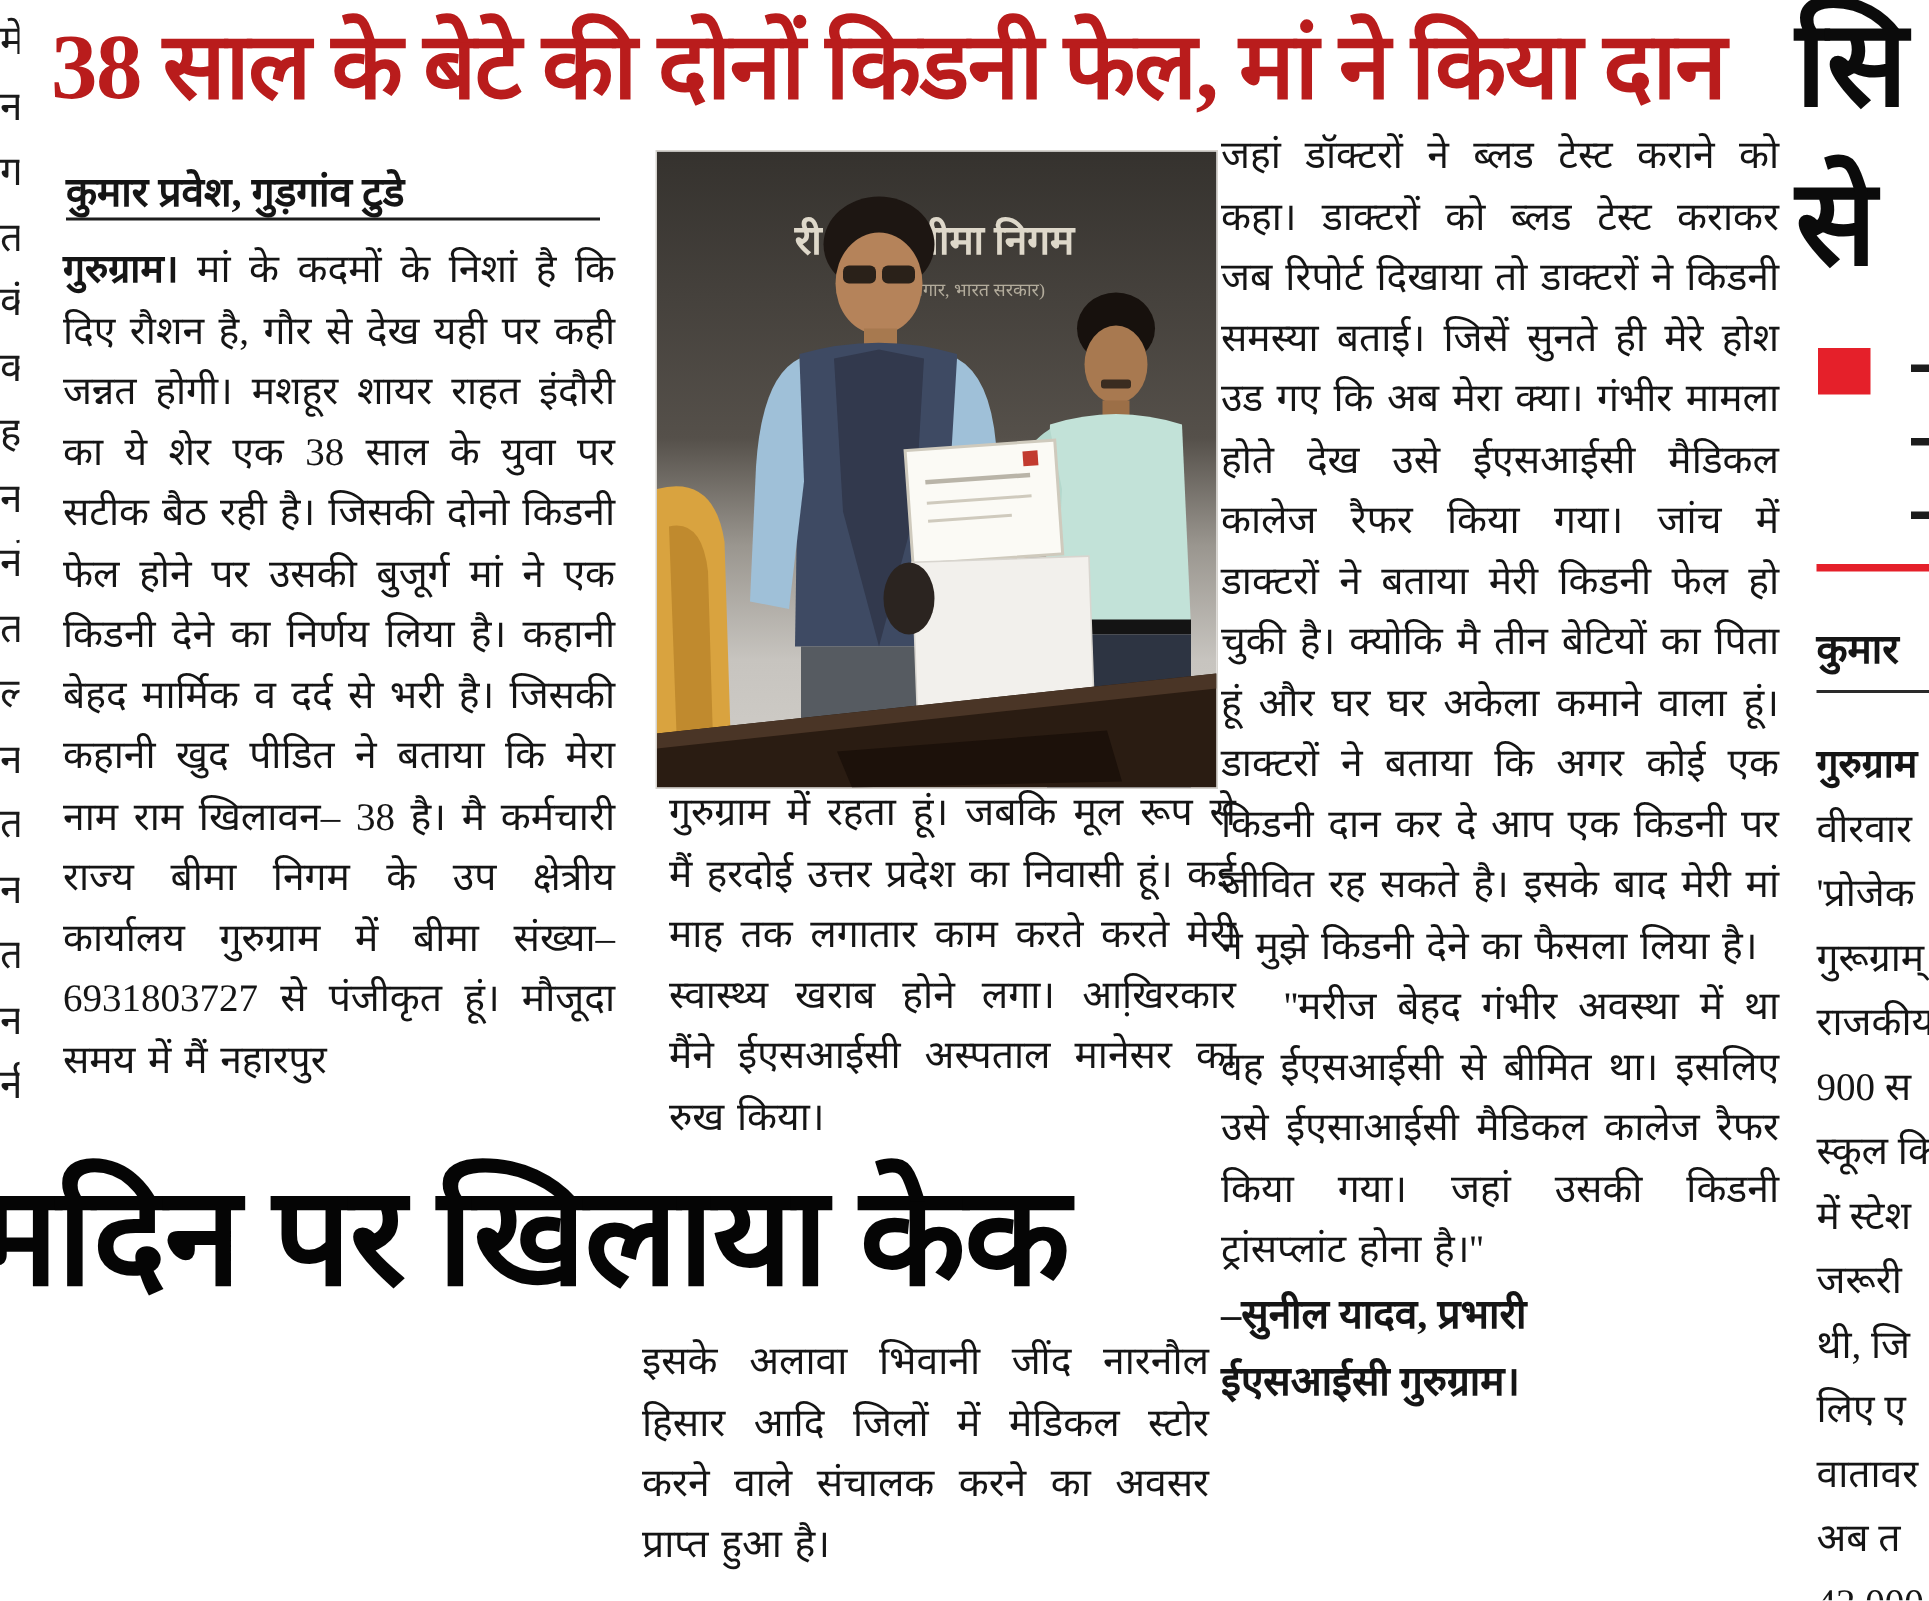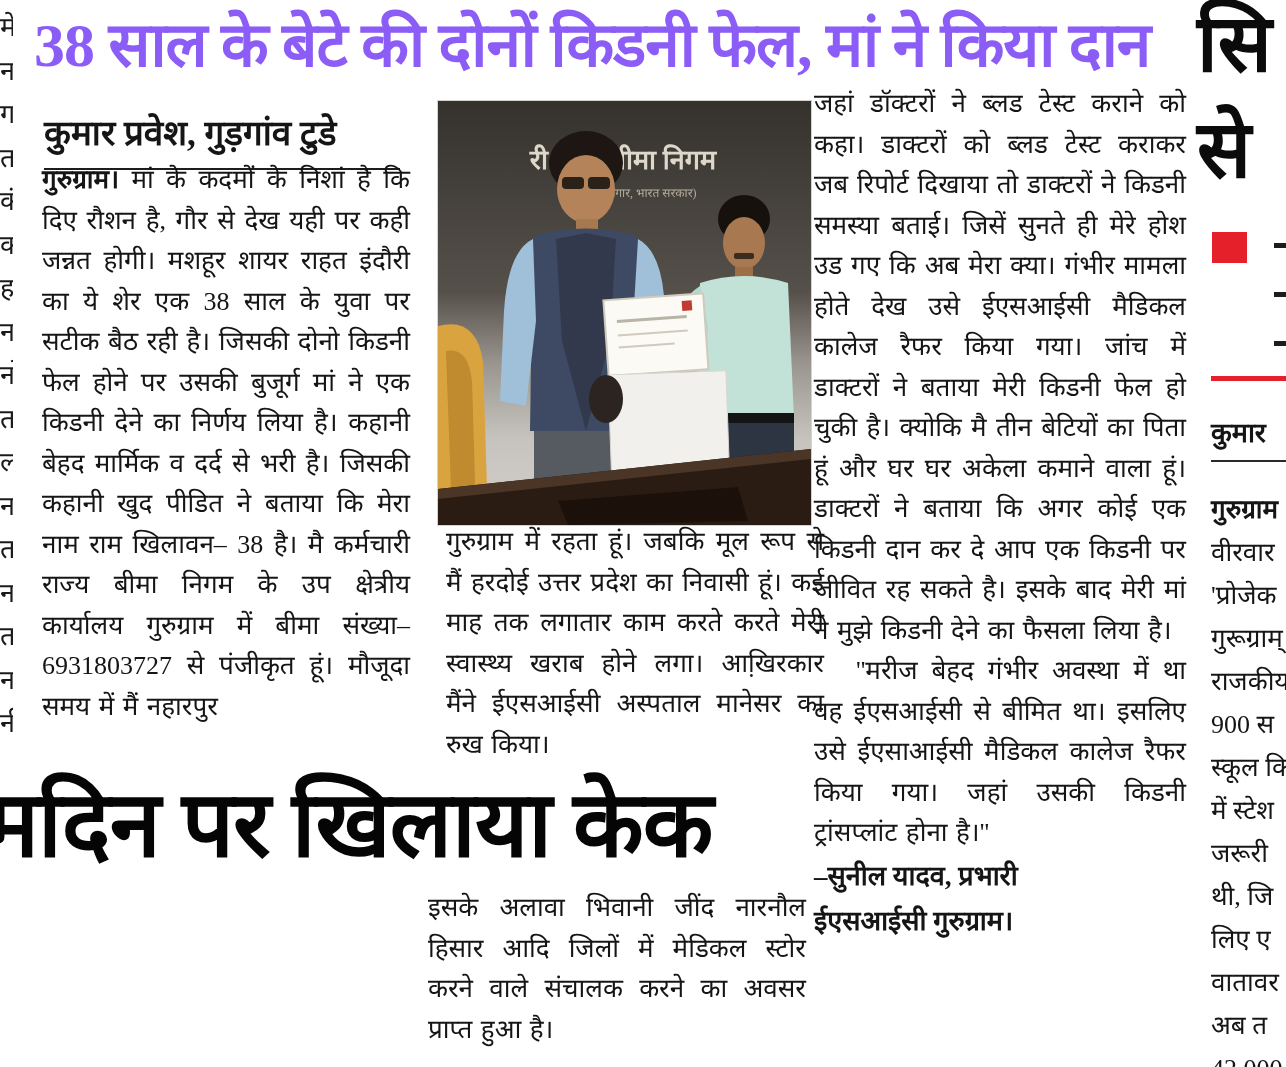--- a/index.html
+++ b/index.html
@@ -18,7 +18,7 @@
     line-height:90px;
     white-space:nowrap;
     letter-spacing:-1px;
-    color:#8b5cf6;
+    color:#b91c1c;
   }
   .headline-xxl{
     font-weight:800;

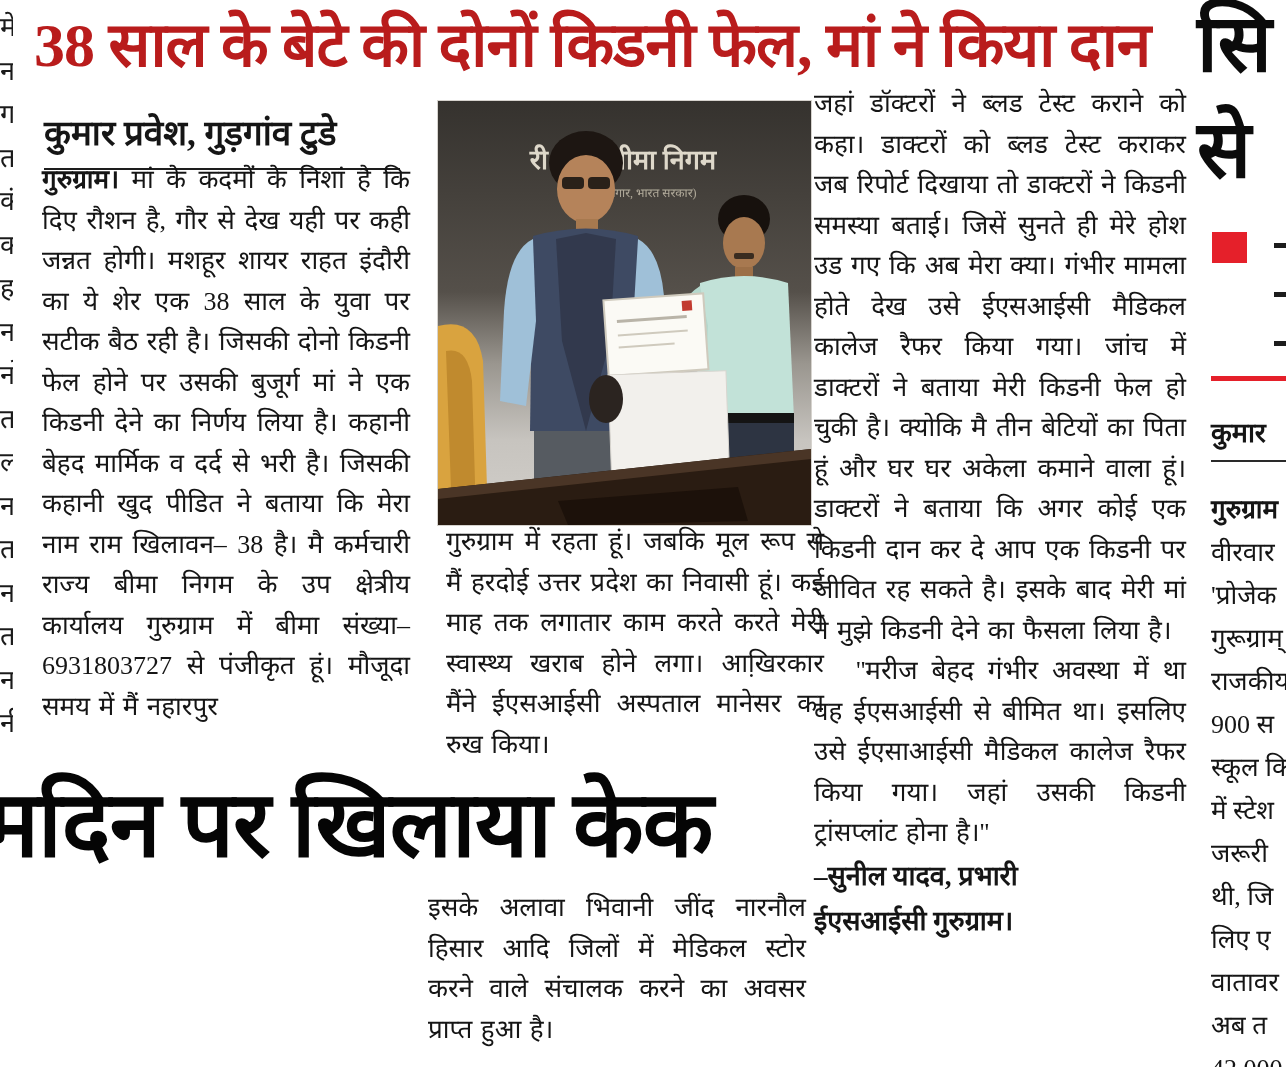--- a/index.html
+++ b/index.html
@@ -30,8 +30,7 @@
   }
   .byline{
     font-weight:700;
-    font-size:35px;
-    padding-bottom:13px;
+    font-size:27px;
     border-bottom:2.5px solid #1d1d1d;
   }
   .body-text{

